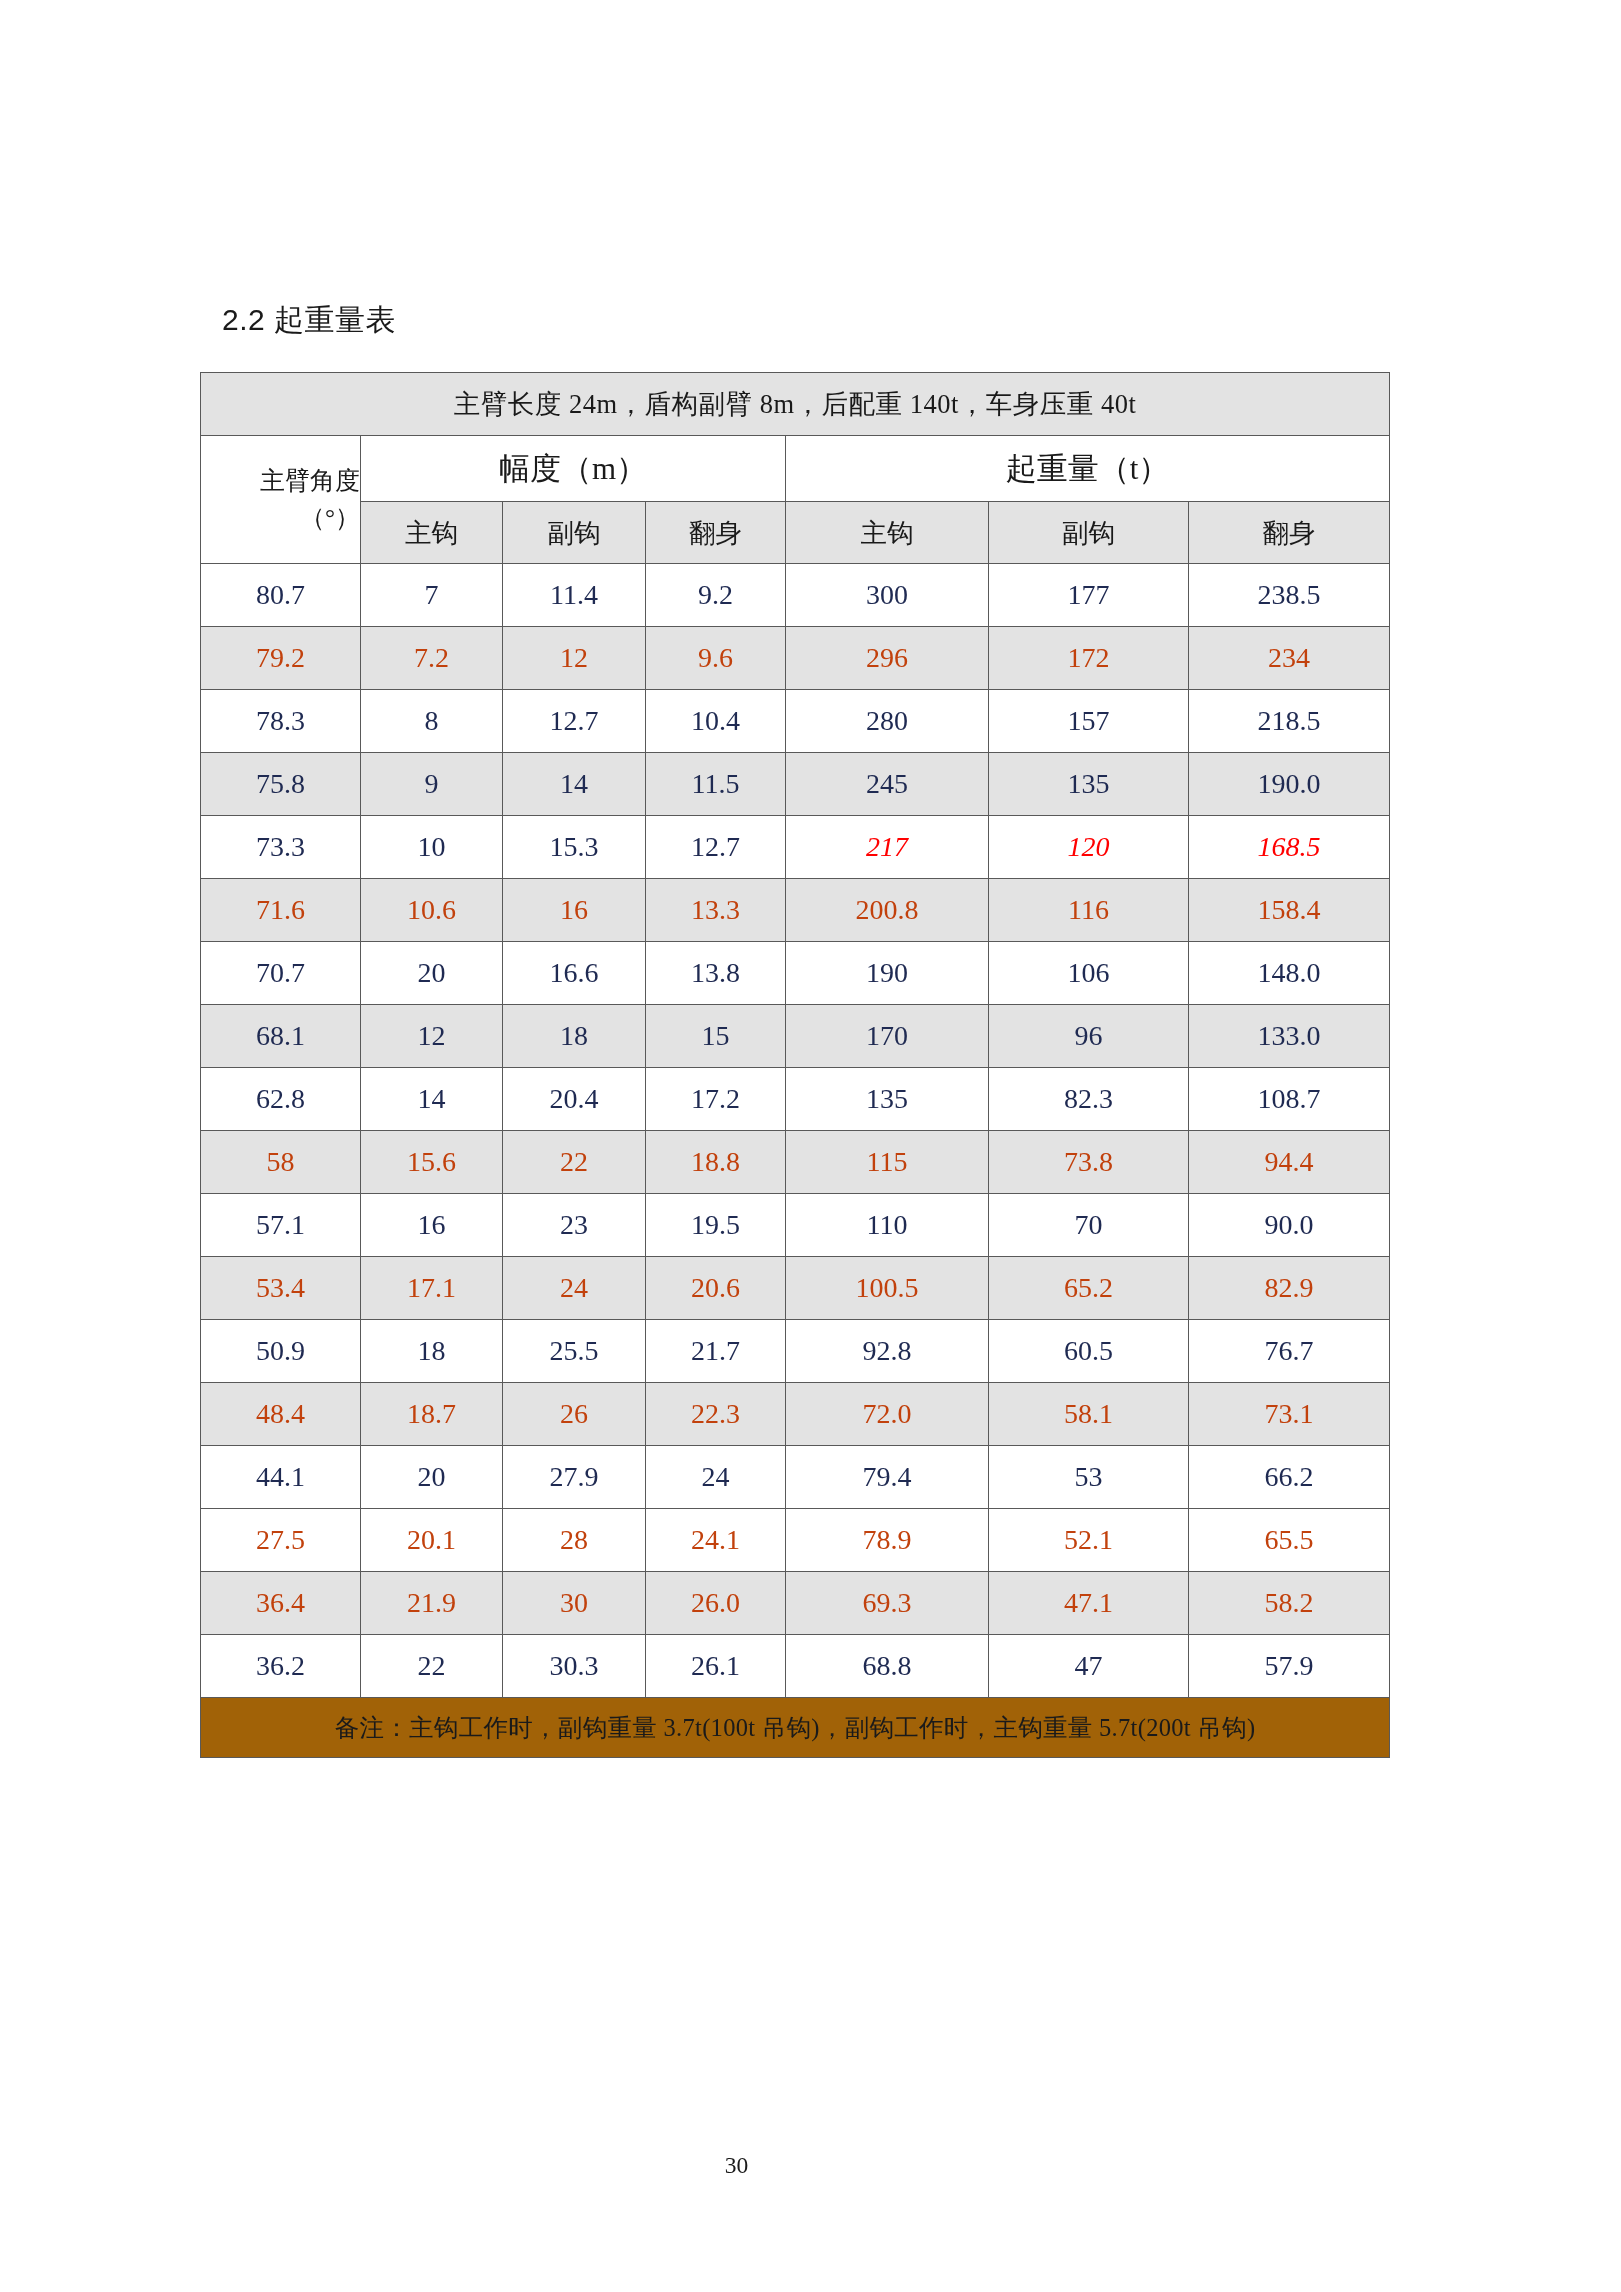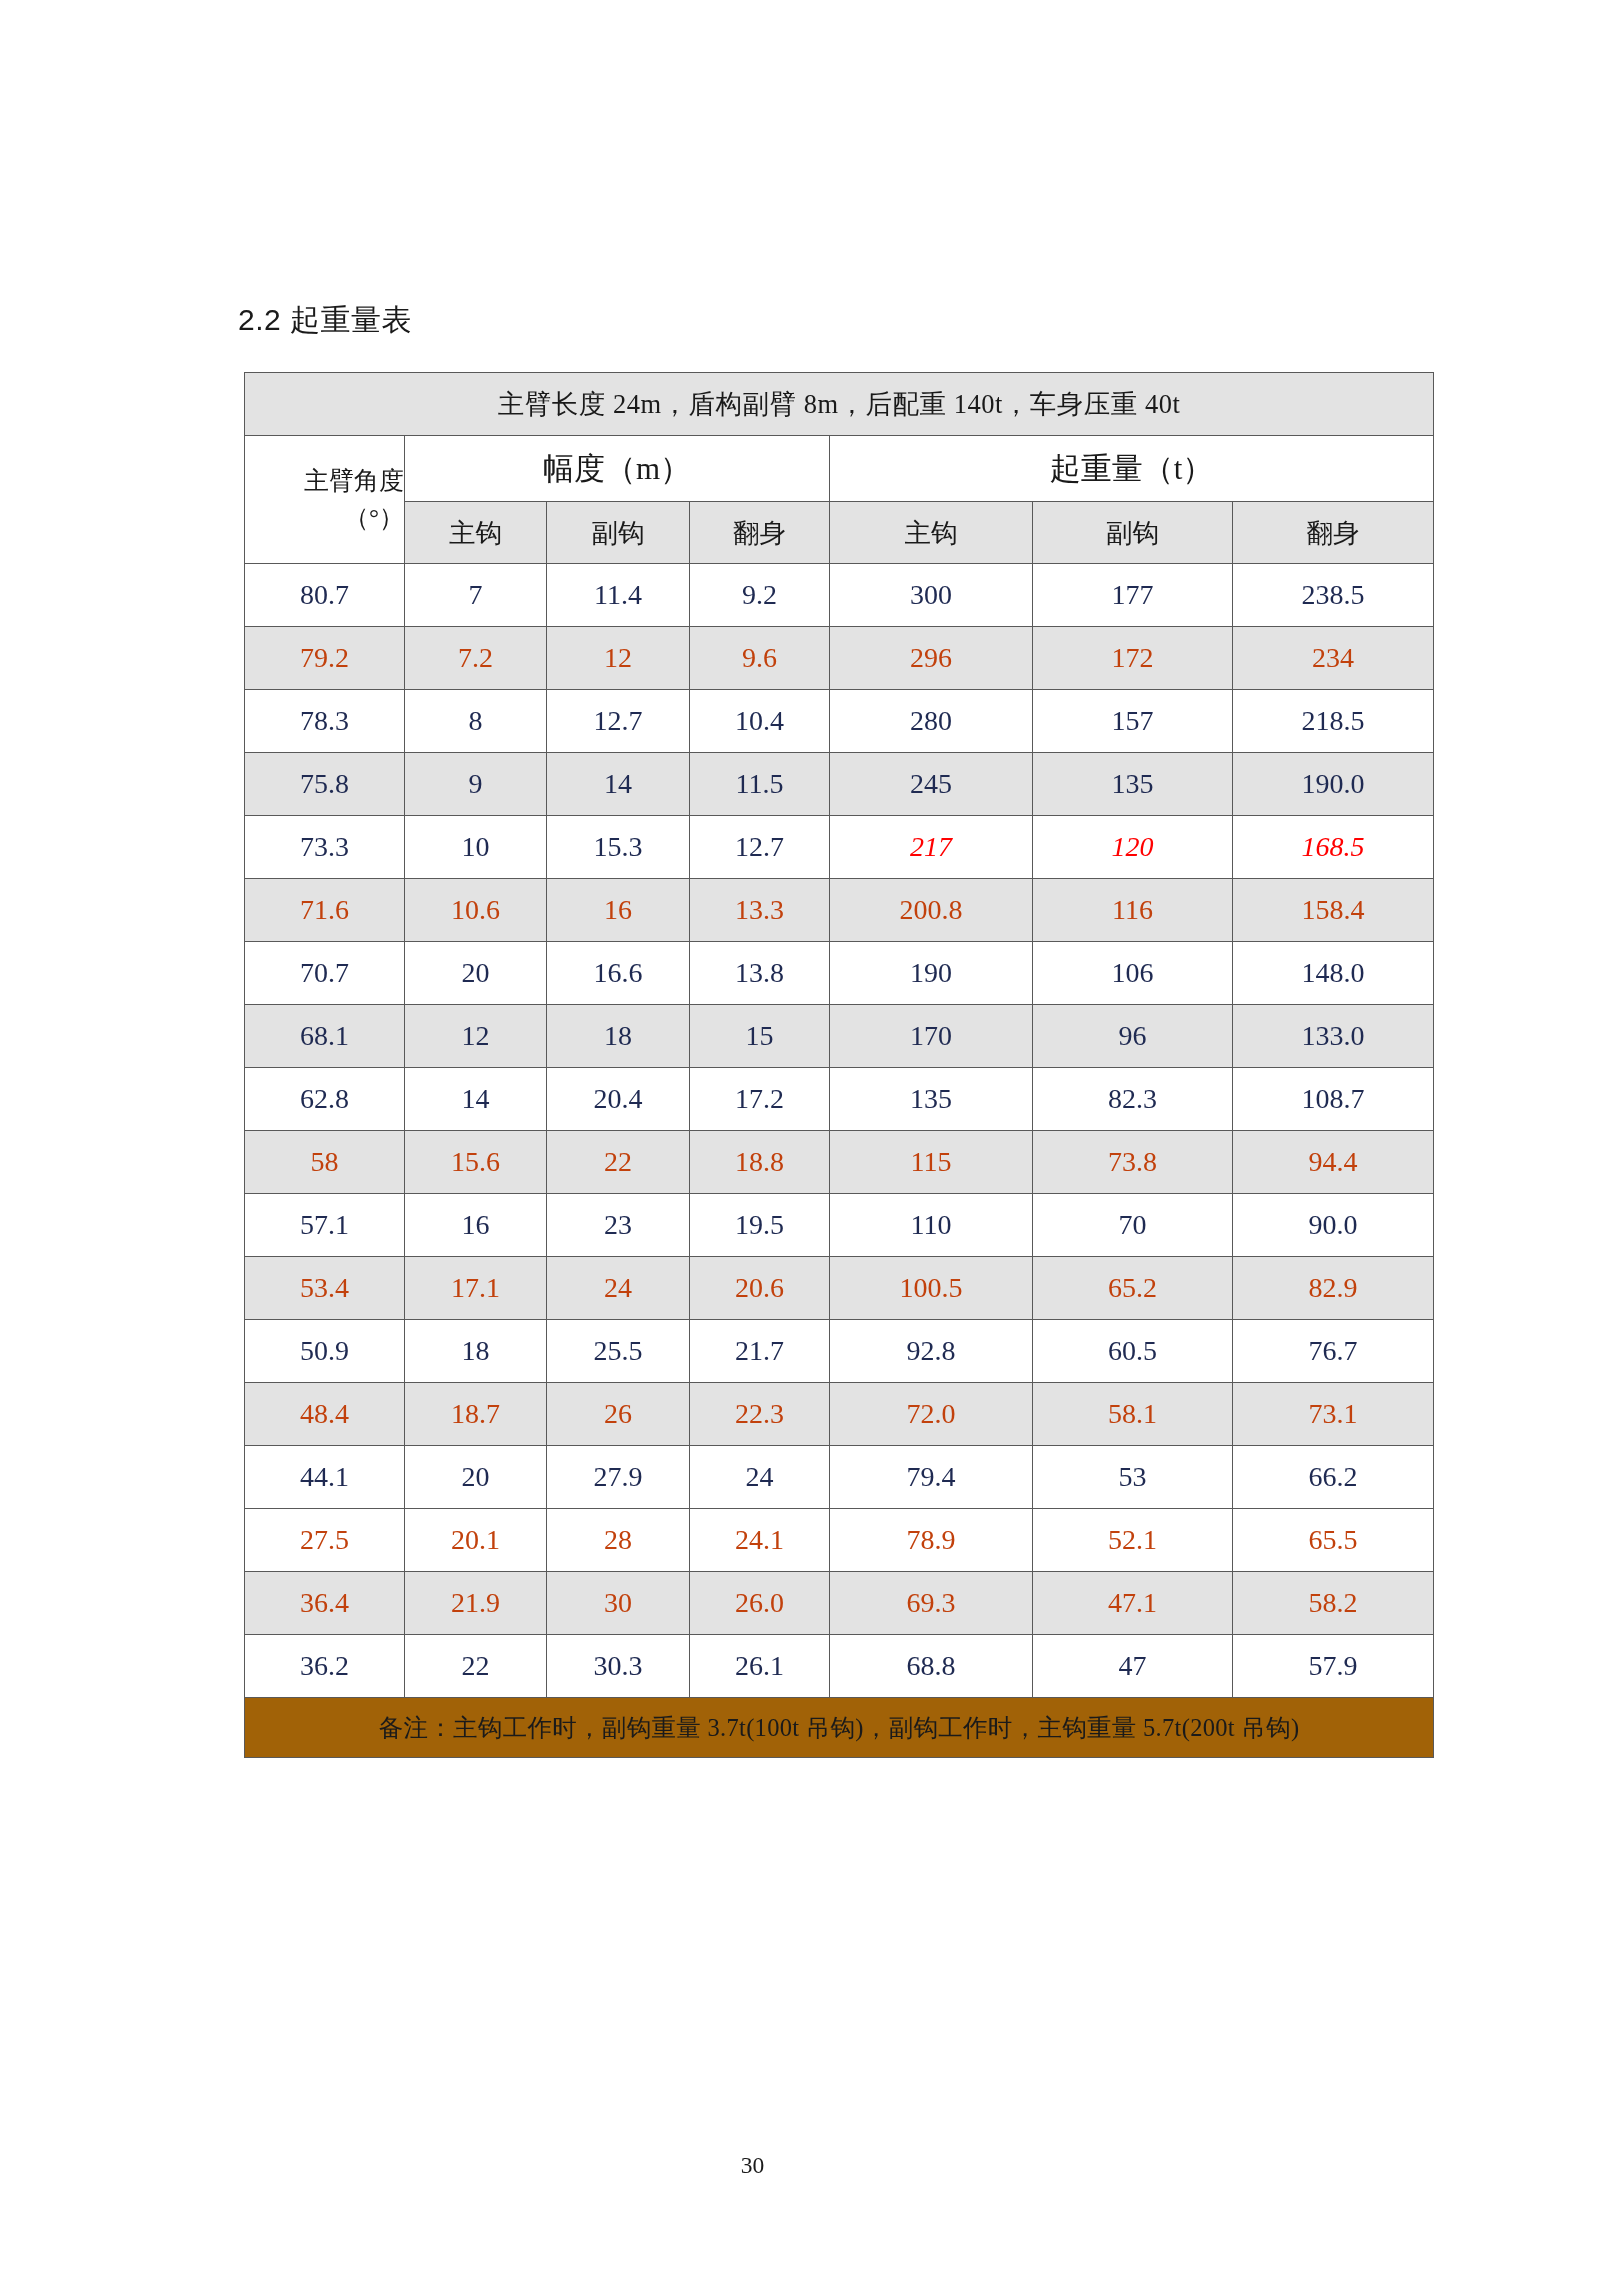--- a/index.html
+++ b/index.html
@@ -11,7 +11,7 @@
     position:relative;
     overflow:hidden;
   }
-  .page { position:relative; width:1473px; height:2293px; box-sizing:border-box;margin-left:16px; }
+  .page { position:relative; width:1473px; height:2293px; box-sizing:border-box; }
 
   .section-heading {
     position:absolute;

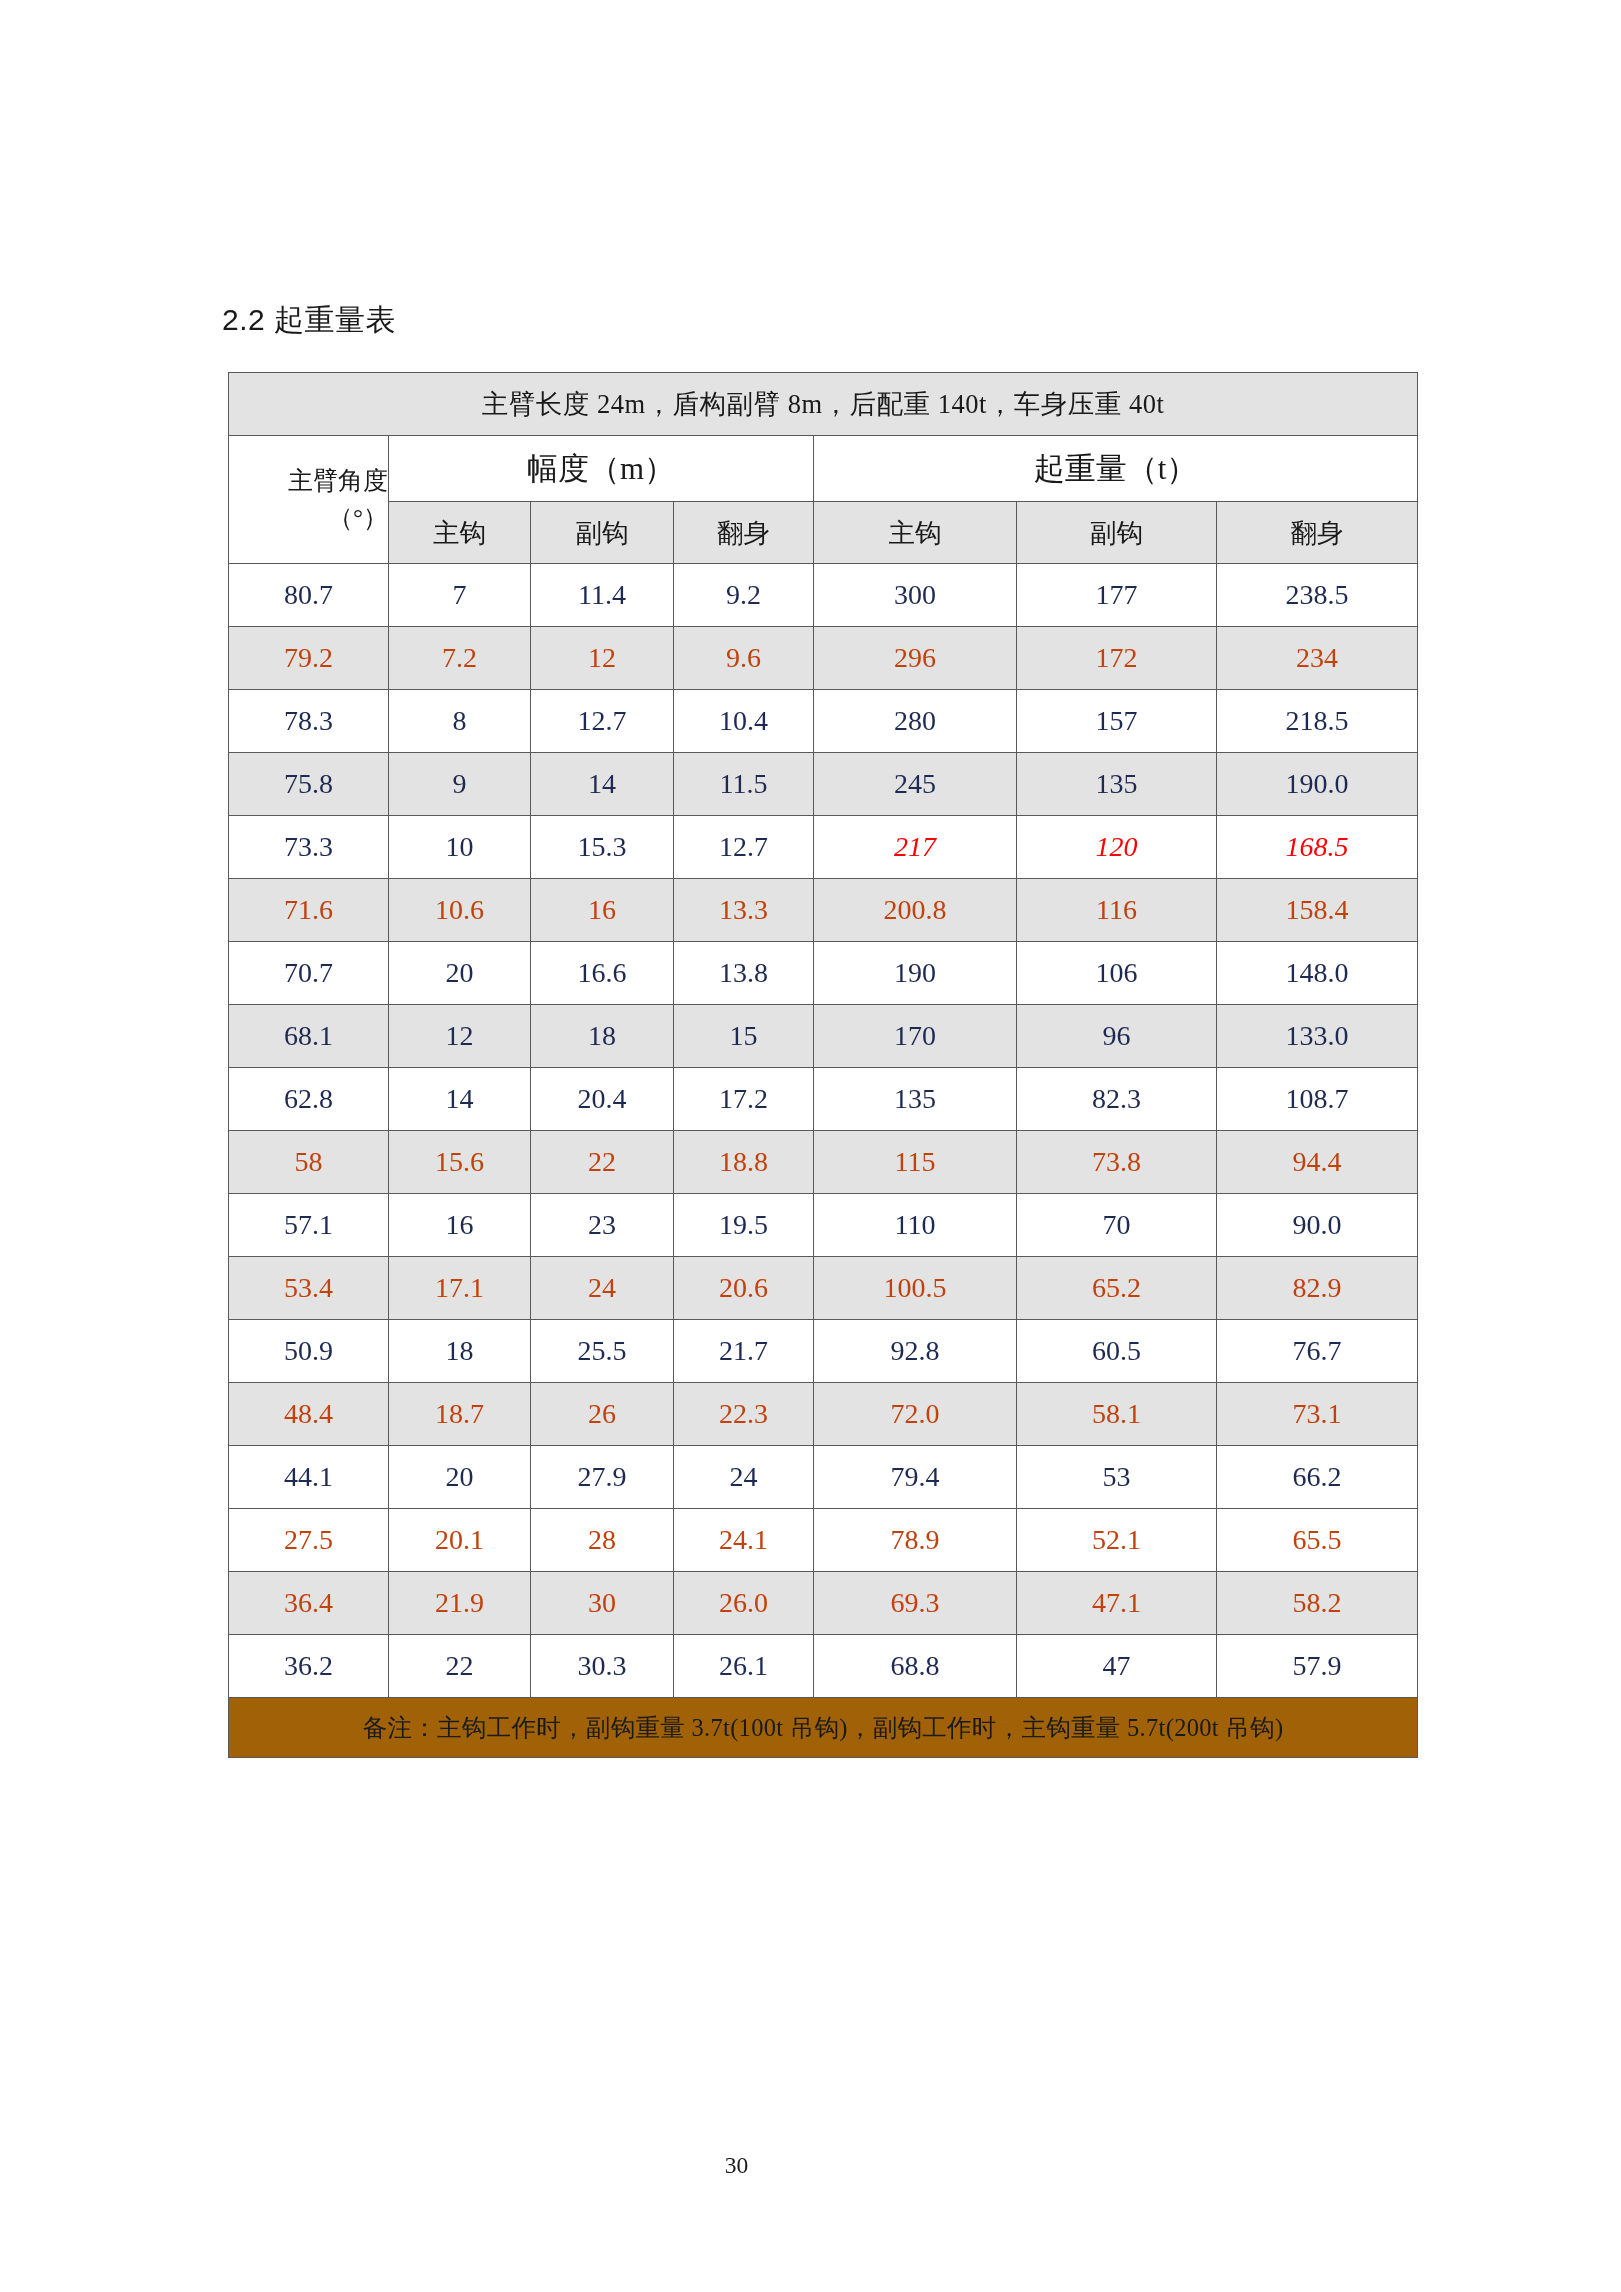--- a/index.html
+++ b/index.html
@@ -24,7 +24,7 @@
     white-space:nowrap;
   }
 
-  .table-wrap { position:absolute; left:228px; top:372px; width:1189px; }
+  .table-wrap { position:absolute; left:200px; top:372px; width:1189px; }
 
   table.load-chart {
     width:1189px;

